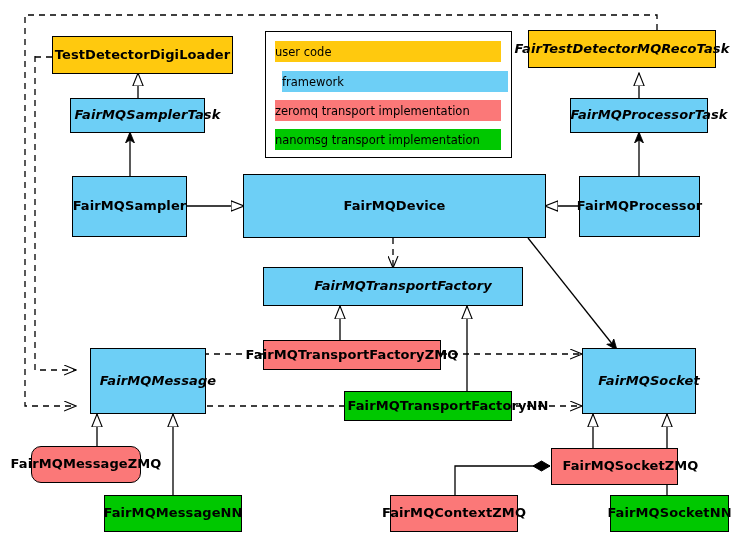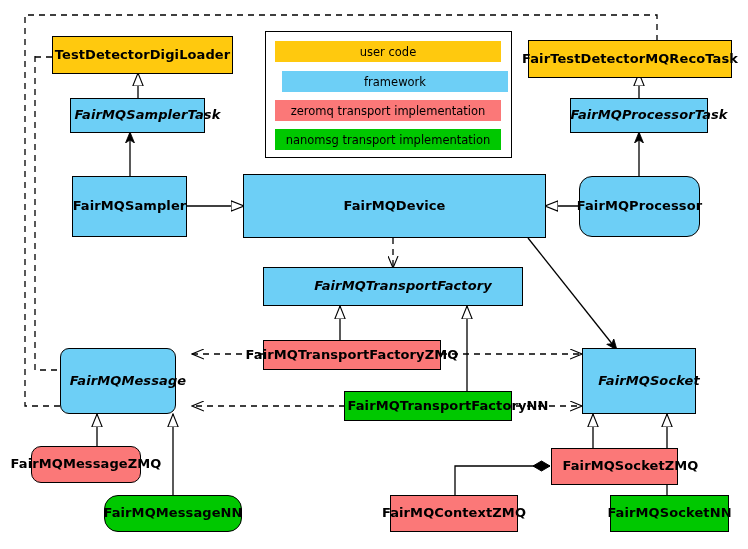--- a/index.html
+++ b/index.html
@@ -38,7 +38,7 @@
   }
   .legend-row{
     position:absolute;left:9px;width:226px;height:21px;
-    display:flex;align-items:center;justify-content:center;
+    display:flex;align-items:center;justify-content:flex-start;
     font-size:11.5px;font-weight:normal;color:#000000;
   }
   .lr0{top:9px;}

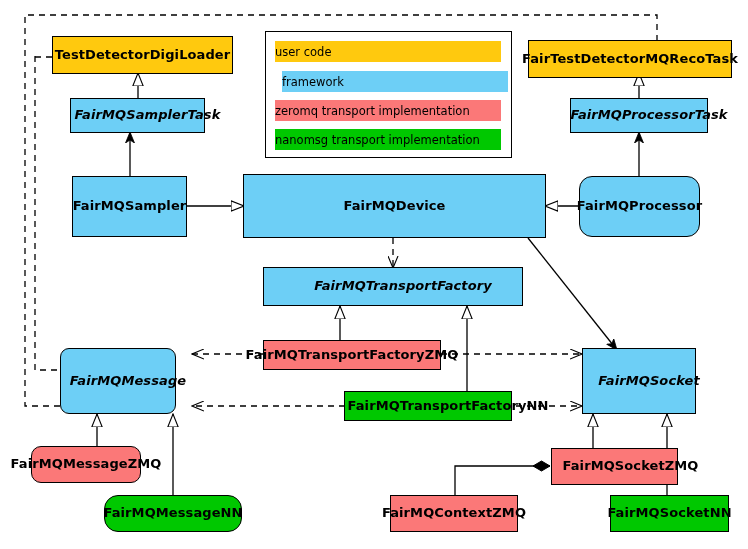--- a/index.html
+++ b/index.html
@@ -132,7 +132,7 @@
     <span>TestDetectorDigiLoader</span>
   </div>
 
-  <div class="node usercode" style="left:528px;top:40px;width:204px;height:38px;">
+  <div class="node usercode" style="left:528px;top:30px;width:188px;height:38px;font-style:italic;">
     <span>FairTestDetectorMQRecoTask</span>
   </div>
 

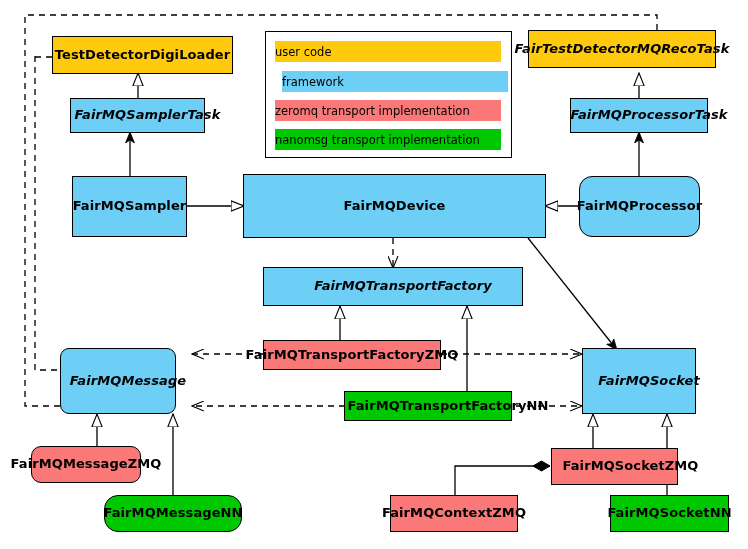--- a/index.html
+++ b/index.html
@@ -152,7 +152,7 @@
     <span>FairMQDevice</span>
   </div>
 
-  <div class="node framework" style="left:579px;top:176px;width:121px;height:61px;border-radius:13px;">
+  <div class="node framework" style="left:579px;top:176px;width:121px;height:61px;">
     <span>FairMQProcessor</span>
   </div>
 

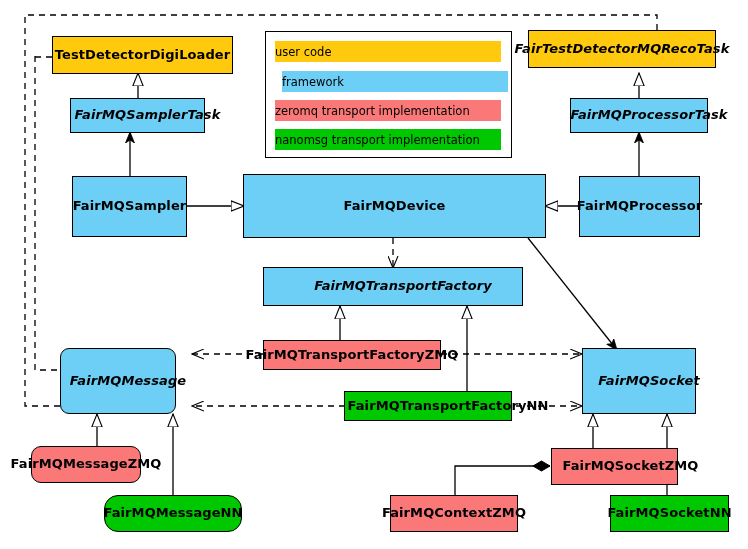--- a/index.html
+++ b/index.html
@@ -168,7 +168,7 @@
     <span>FairMQTransportFactoryNN</span>
   </div>
 
-  <div class="node framework abstract" style="left:60px;top:348px;width:116px;height:66px;border-radius:9px;">
+  <div class="node framework abstract" style="left:90px;top:348px;width:116px;height:66px;">
     <span>FairMQMessage</span>
   </div>
 

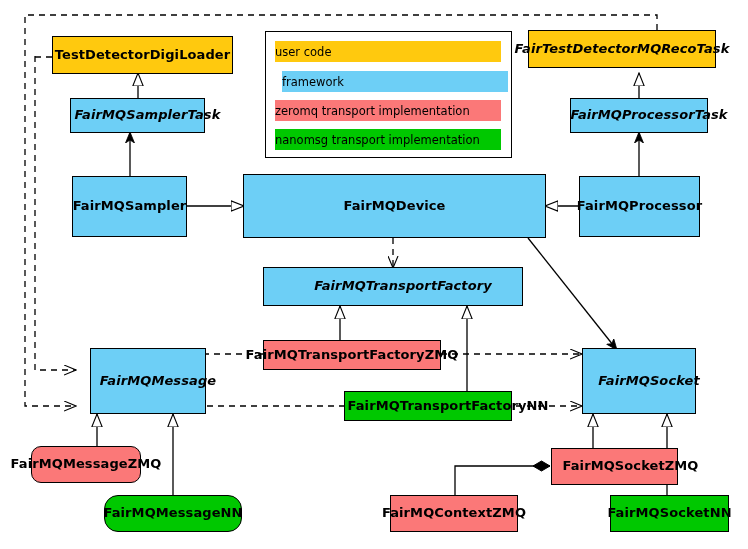--- a/index.html
+++ b/index.html
@@ -180,7 +180,7 @@
     <span>FairMQMessageZMQ</span>
   </div>
 
-  <div class="node nanomsg" style="left:104px;top:495px;width:138px;height:37px;border-radius:14px;">
+  <div class="node nanomsg" style="left:104px;top:495px;width:138px;height:37px;">
     <span>FairMQMessageNN</span>
   </div>
 

